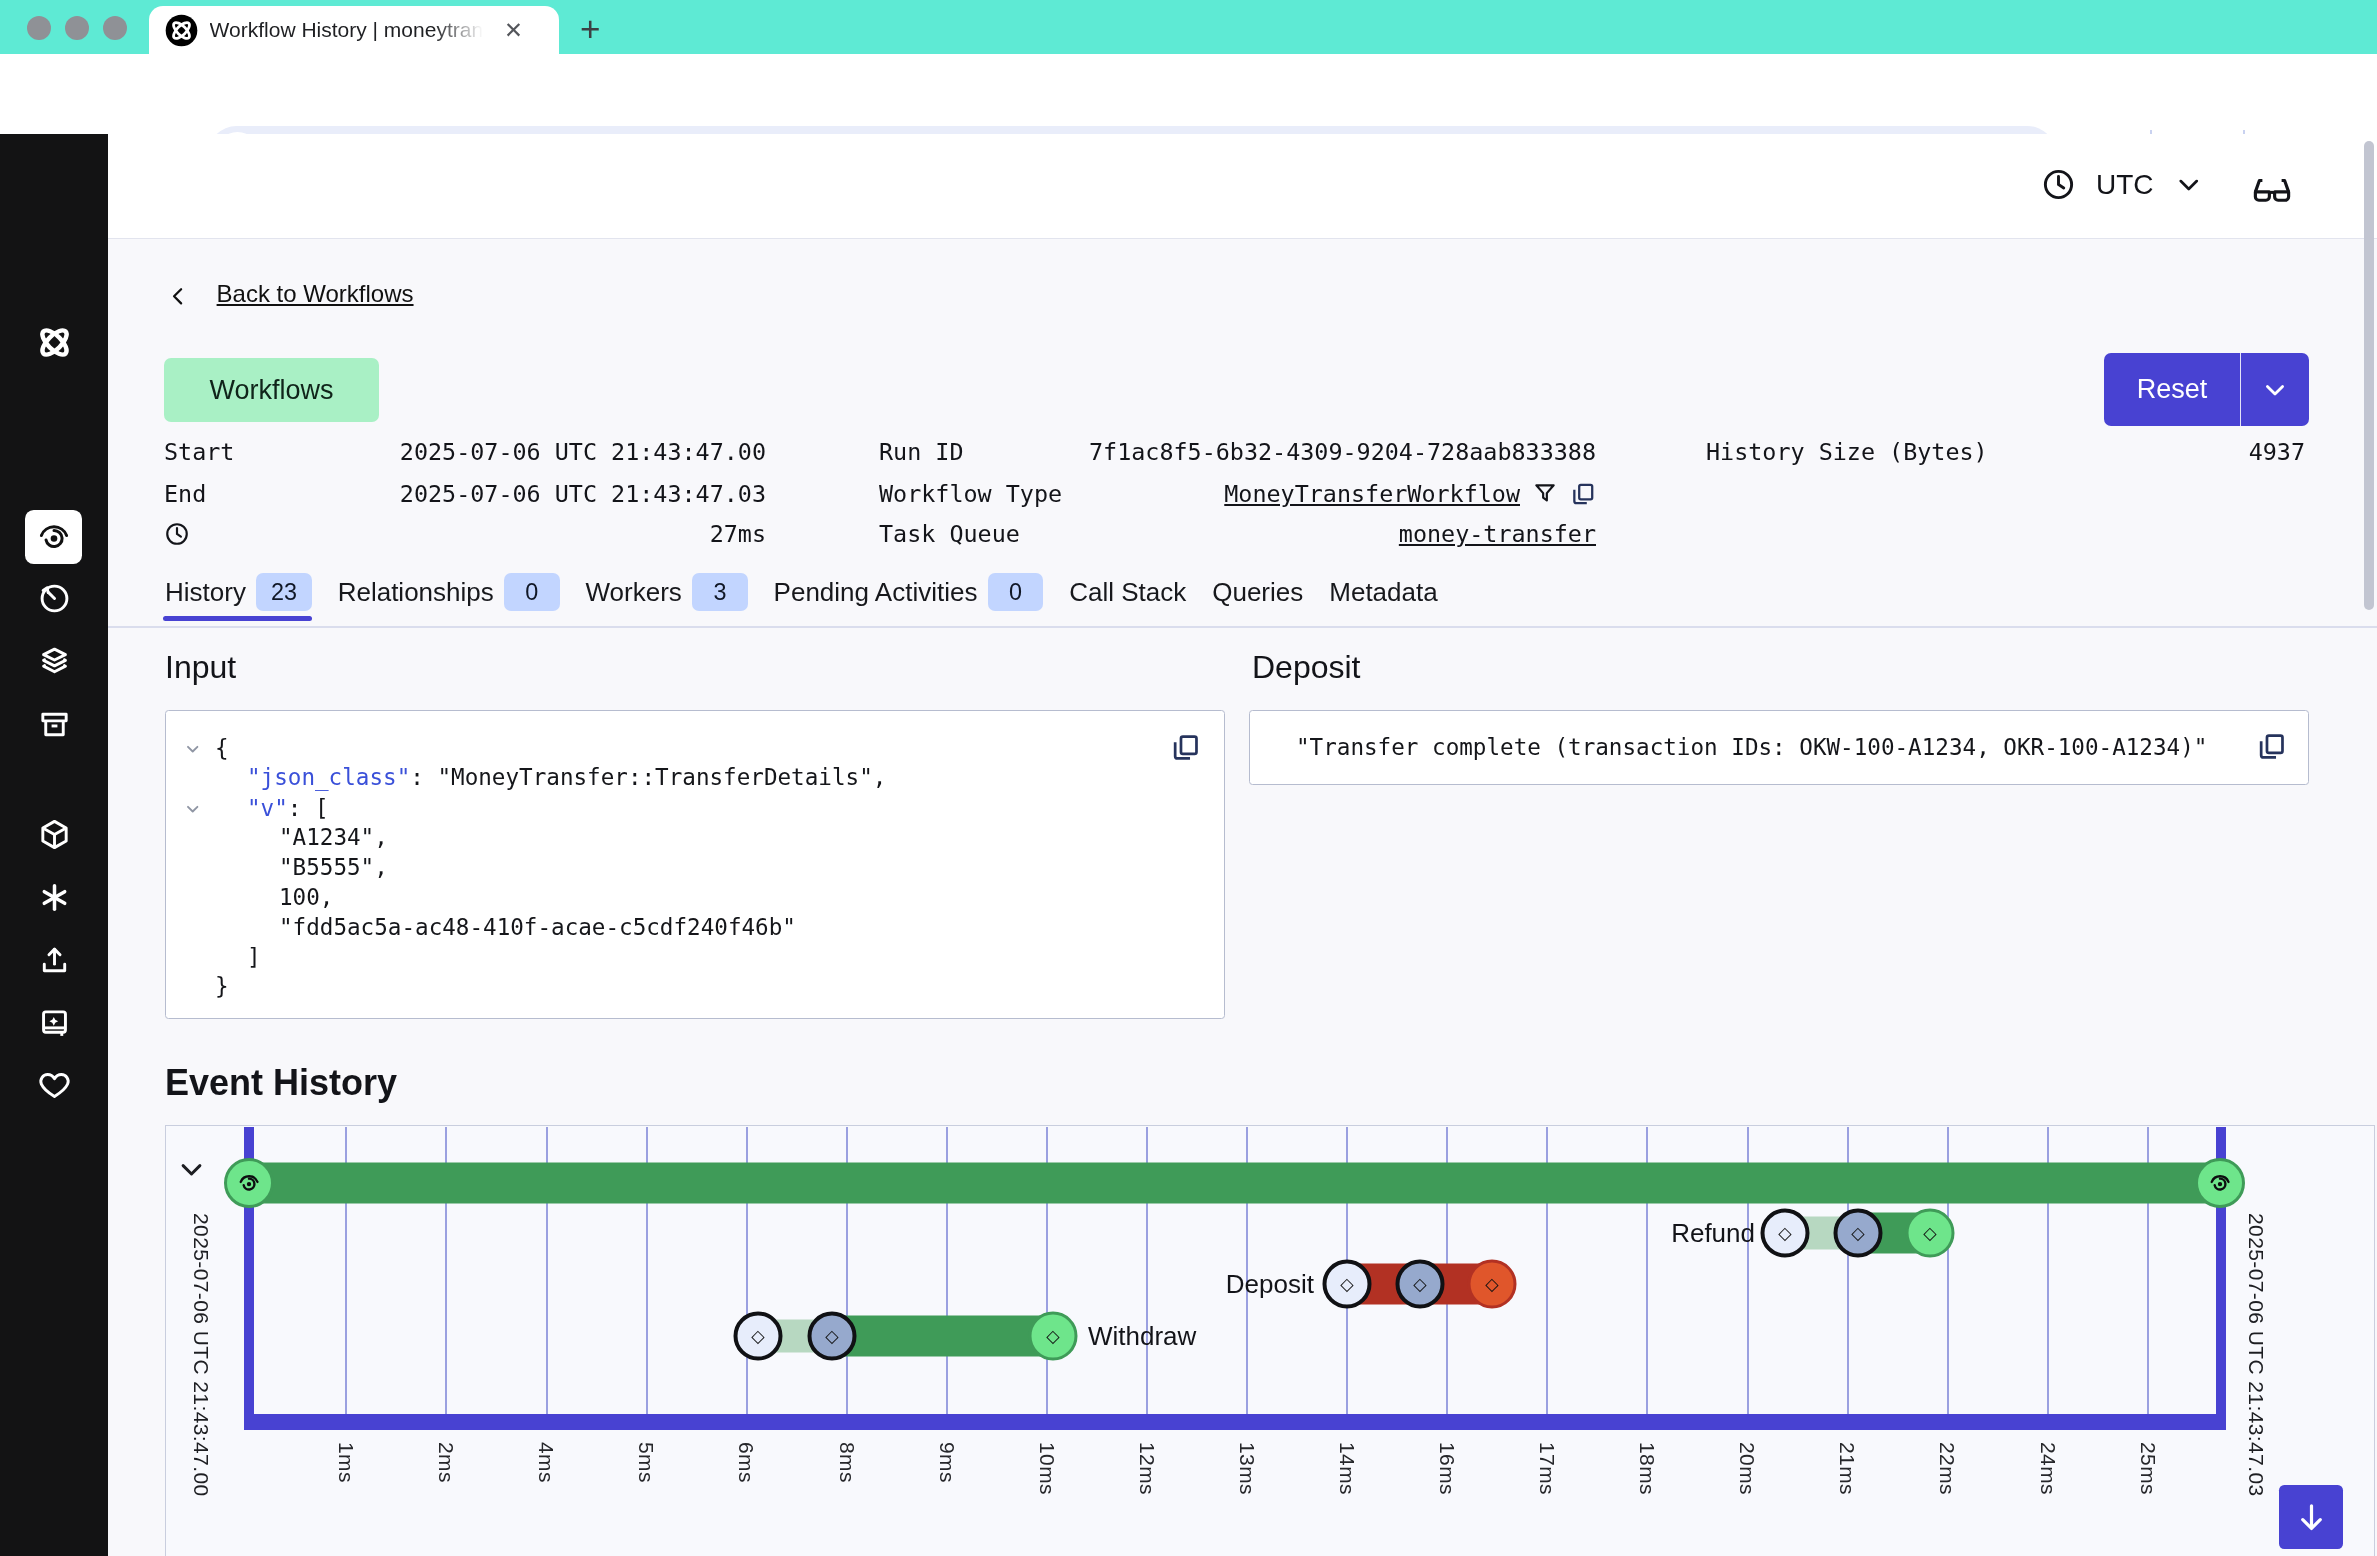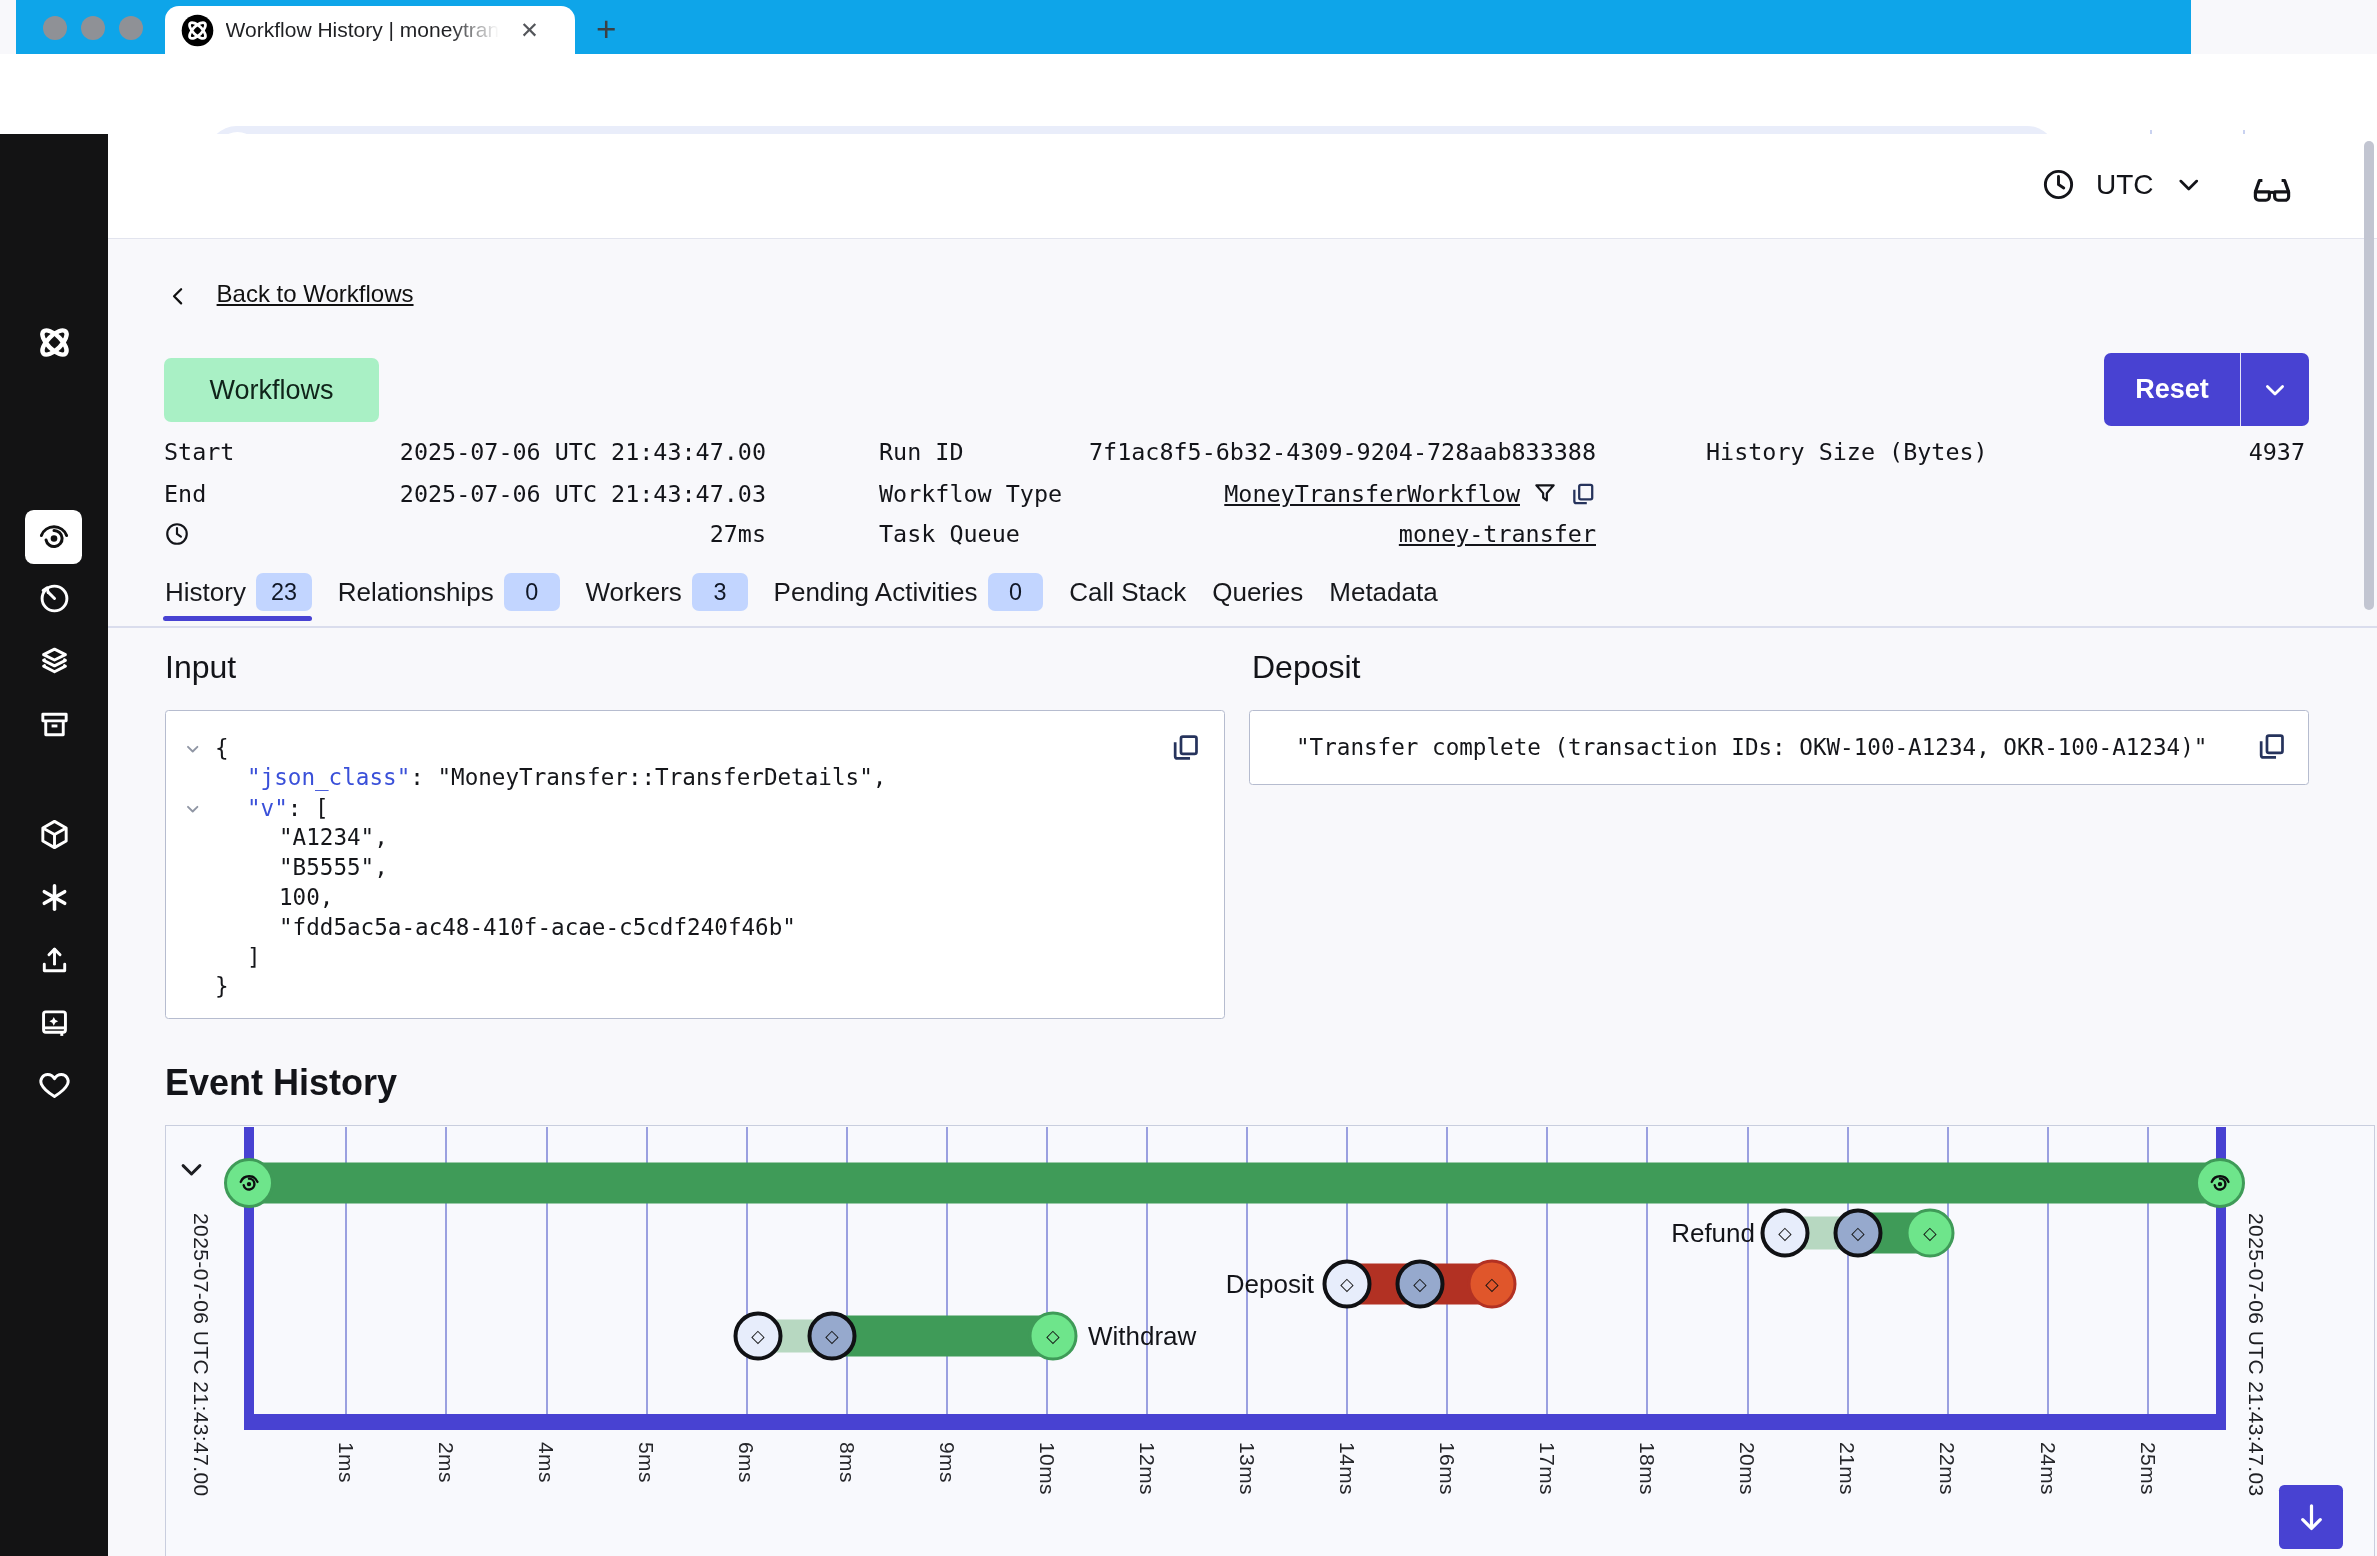--- a/index.html
+++ b/index.html
@@ -9,7 +9,7 @@
   .mono{font-family:"DejaVu Sans Mono",monospace;}
   svg{display:block;}
   
-  .tabstrip{left:16px;top:0;width:2175px;height:54px;background:#0ea5e9;}
+  .tabstrip{left:0;top:0;width:2377px;height:54px;background:#5eead4;}
   .dot{width:24px;height:24px;border-radius:50%;background:#8f9196;top:15.6px;}
   .tab{left:149px;top:6px;width:410px;height:48px;background:#fff;border-radius:14px 14px 0 0;
     display:flex;align-items:center;padding:0 15.6px;box-sizing:border-box;}

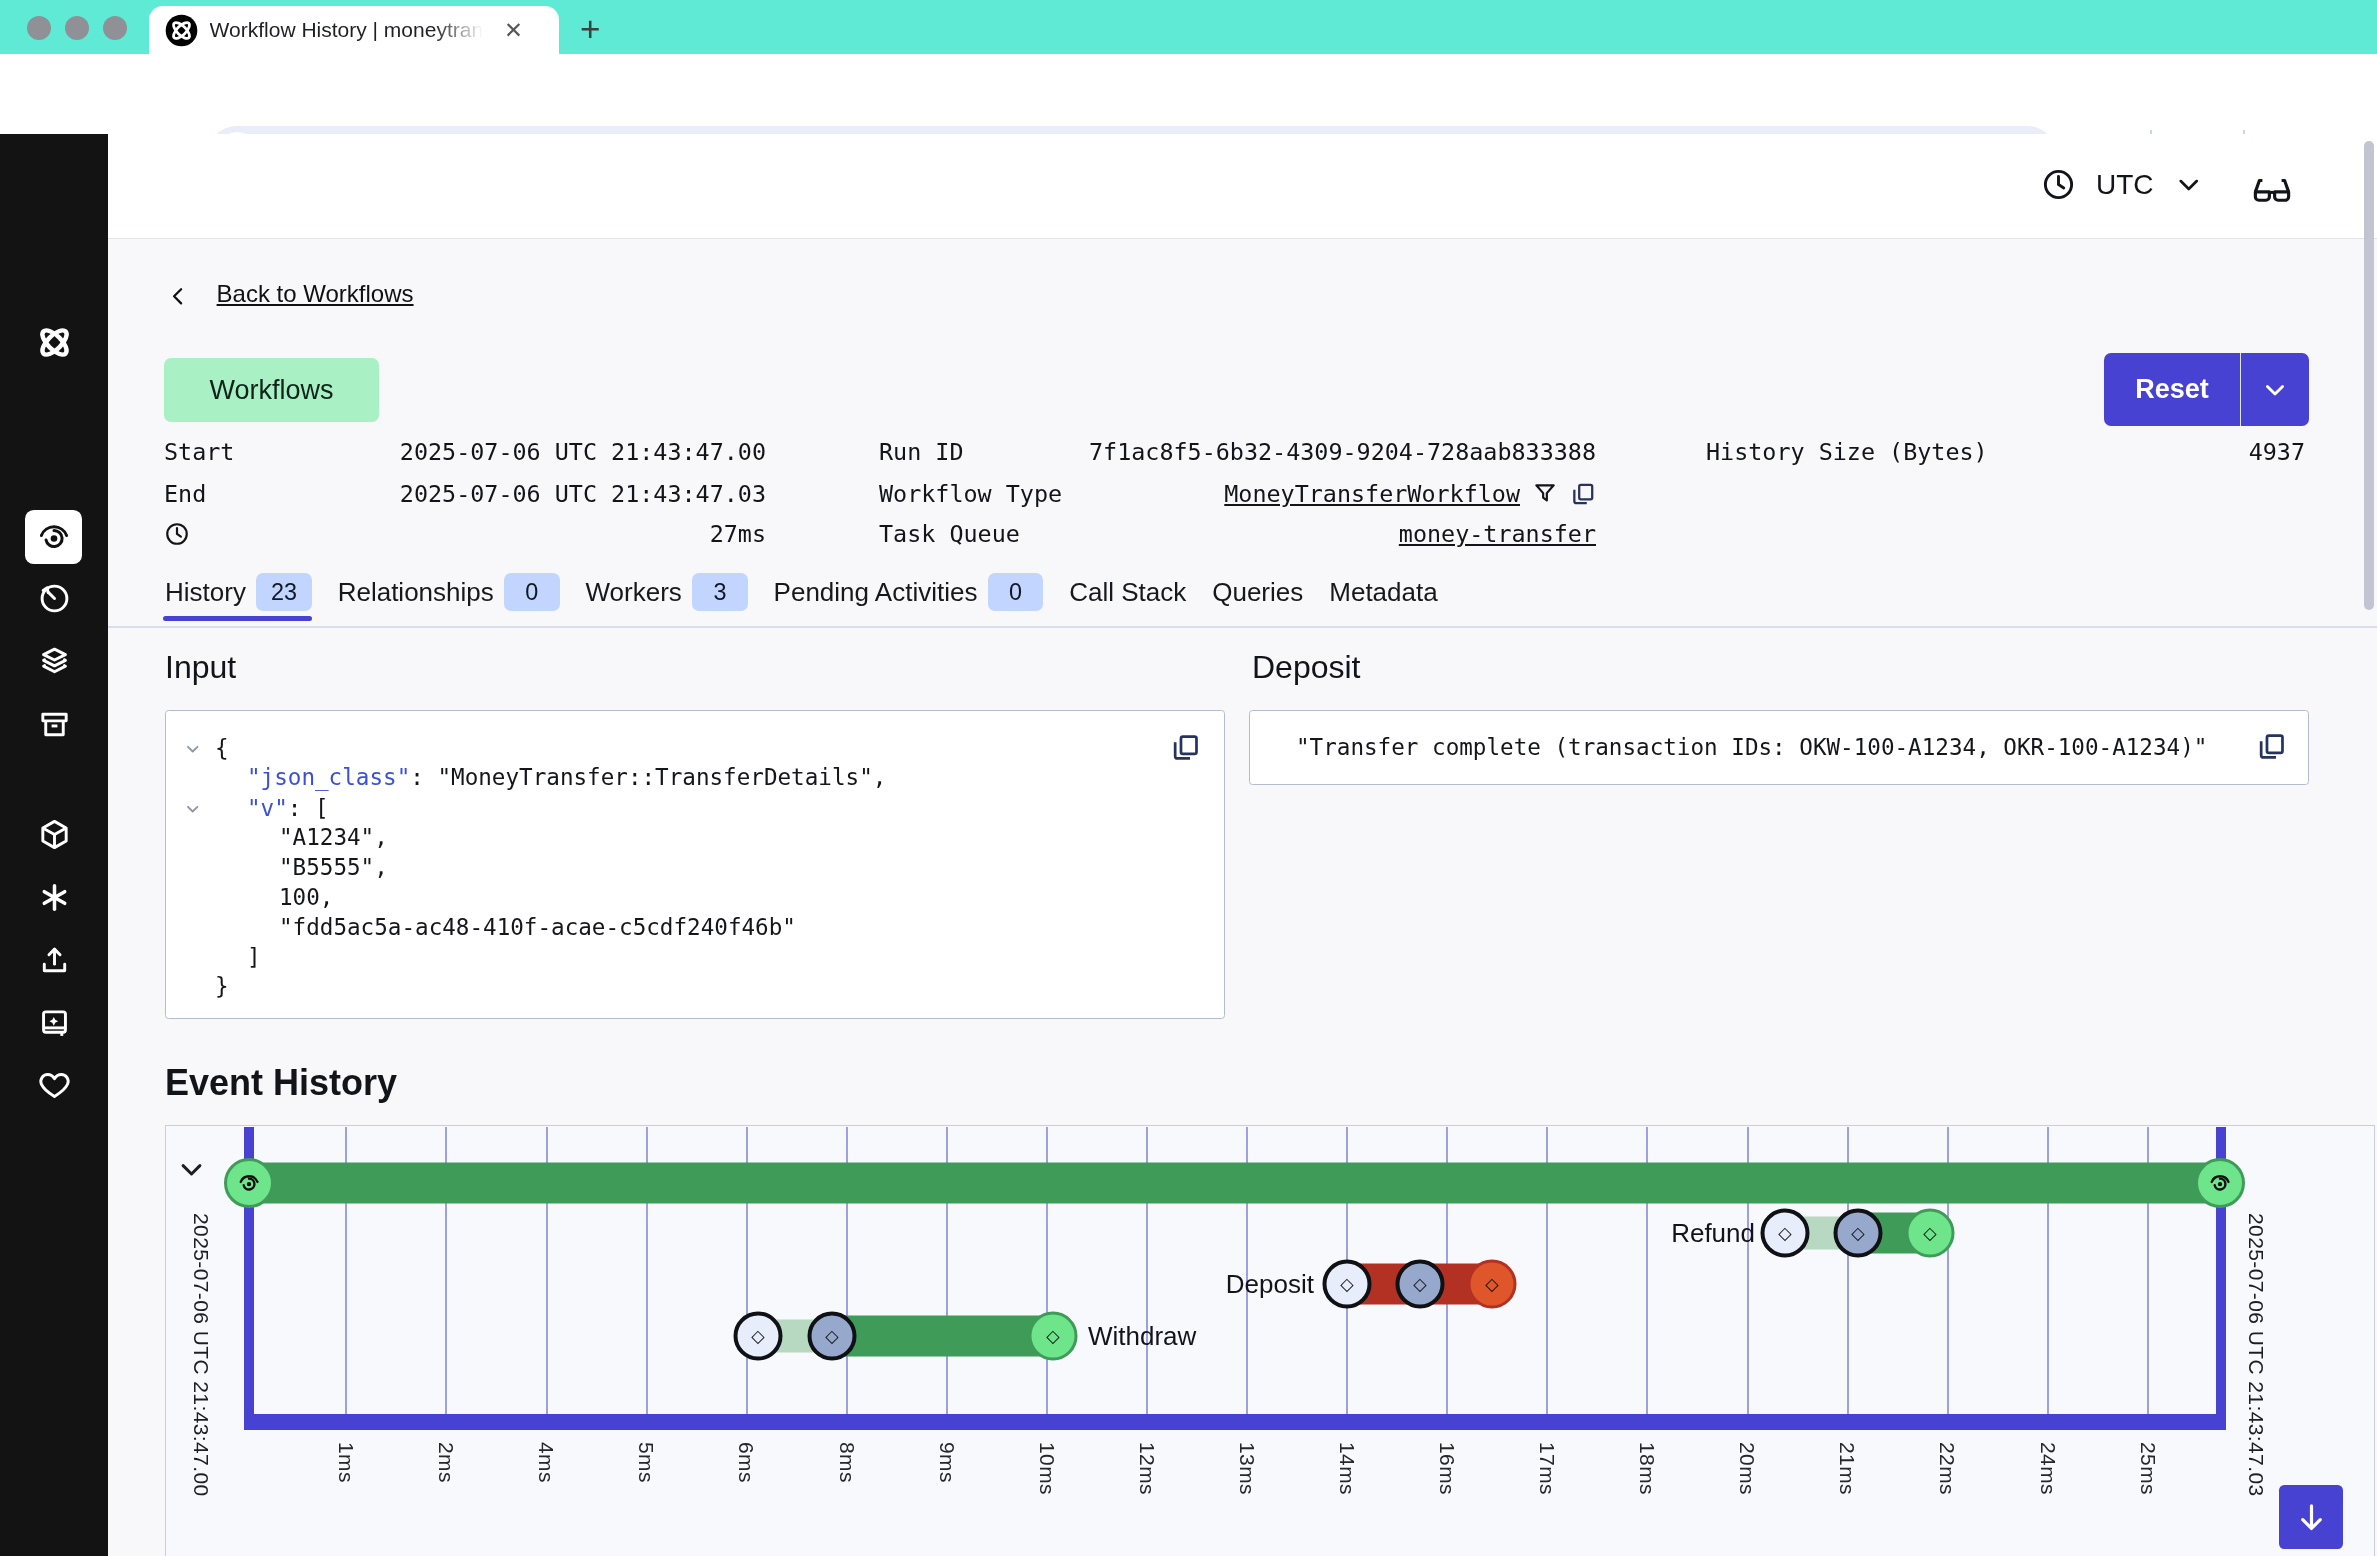--- a/index.html
+++ b/index.html
@@ -38,7 +38,7 @@
     display:flex;align-items:center;justify-content:center;font-size:27px;color:#10241a;}
   .wftitle{left:407px;top:359px;font-size:41px;font-weight:600;letter-spacing:-0.4px;color:#121317;white-space:nowrap;}
   .resetbtn{left:2104px;top:353px;width:205px;height:73px;background:#4842d2;border-radius:7px;display:flex;color:#fff;}
-  .reset-main{flex:1;display:flex;align-items:center;justify-content:center;font-size:27px;border-right:1.7px solid rgba(255,255,255,.85);font-weight:bold;}
+  .reset-main{flex:1;display:flex;align-items:center;justify-content:center;font-size:27px;border-right:1.7px solid rgba(255,255,255,.85);}
   .reset-caret{width:68px;display:flex;align-items:center;justify-content:center;}
   .metarow{display:flex;justify-content:space-between;align-items:center;font-size:23.4px;color:#131419;}
   .ulink{text-decoration:underline;cursor:pointer;}

